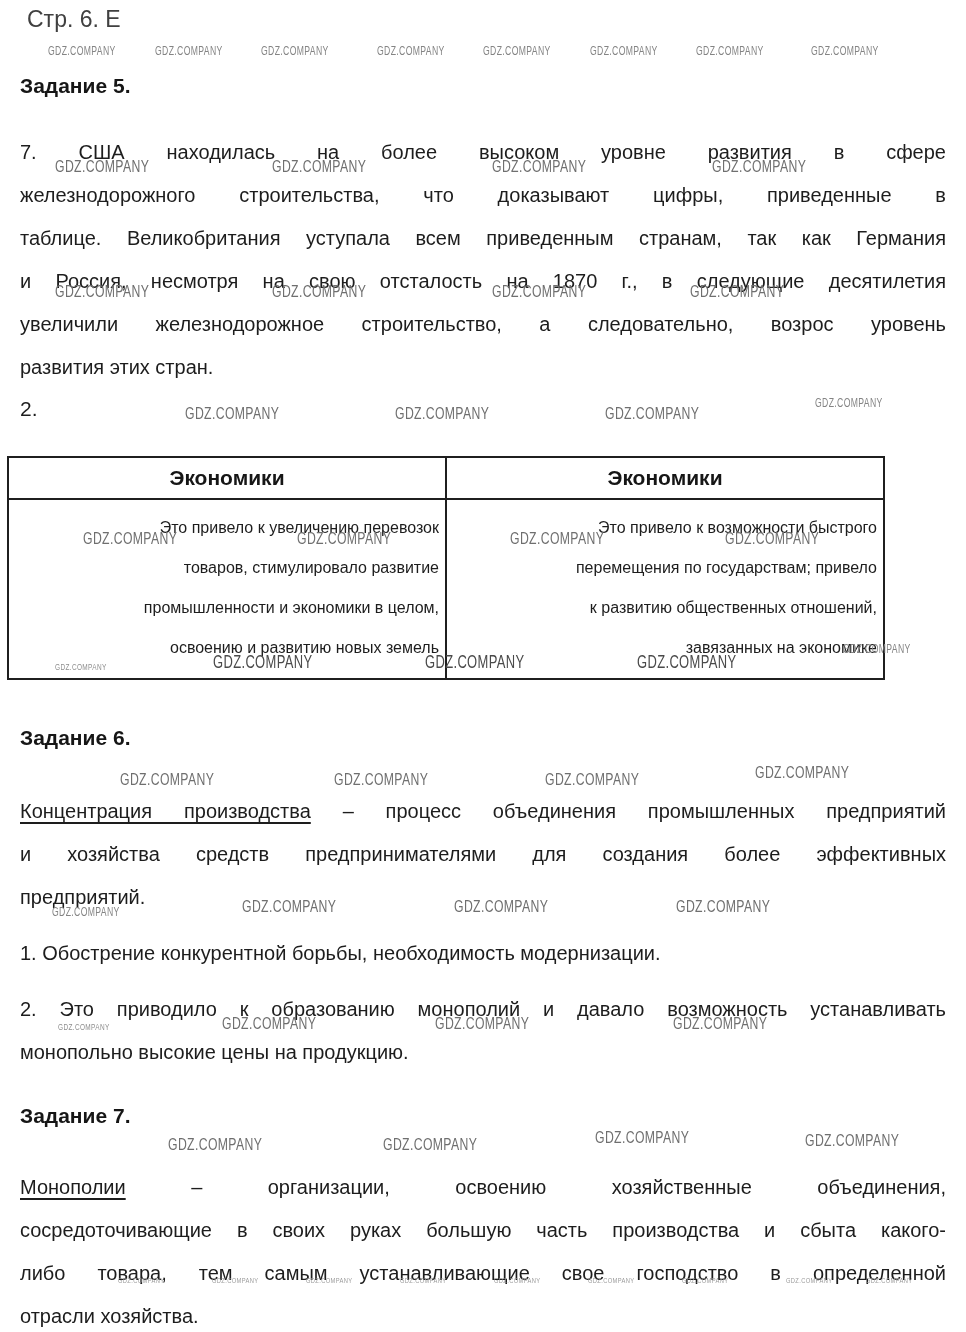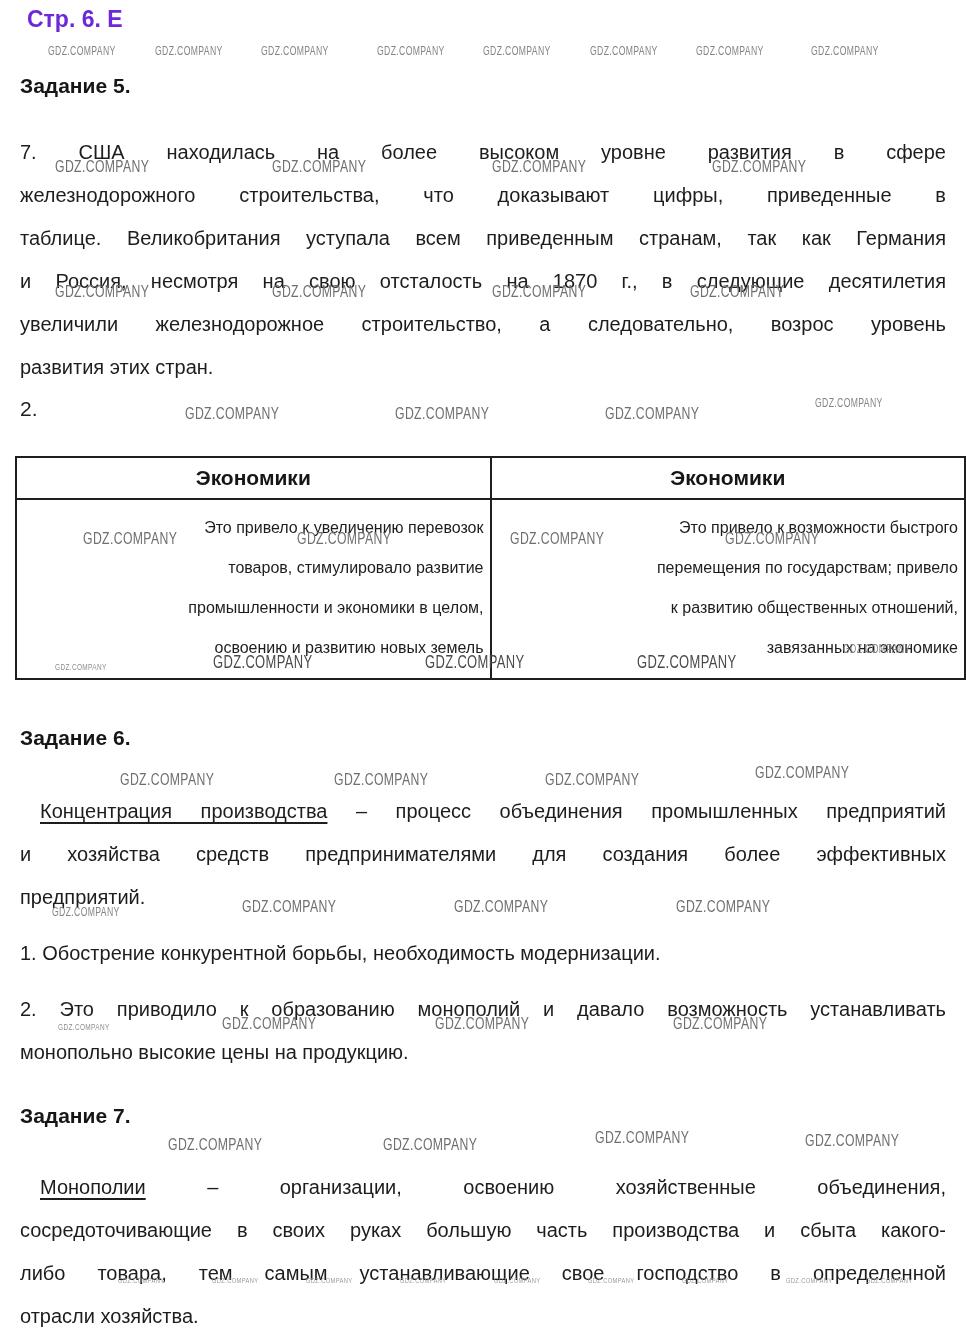--- a/index.html
+++ b/index.html
@@ -7,7 +7,7 @@
     position:relative; width:966px; height:1332px; background:#ffffff;
     font-family:"Liberation Sans", sans-serif; color:#1d1d1d; overflow:hidden;
   }
-  .page-hdr { position:absolute; left:27px; top:6px; font-size:23px; font-weight:bold; color:#6d28d9; }
+  .page-hdr { position:absolute; left:27px; top:6px; font-size:23px; font-weight:normal; color:#404040; }
   .task-title { position:absolute; left:20px; font-size:21px; font-weight:bold; color:#161616; }
 
   .para { position:absolute; left:20px; width:926px; font-size:20px; }

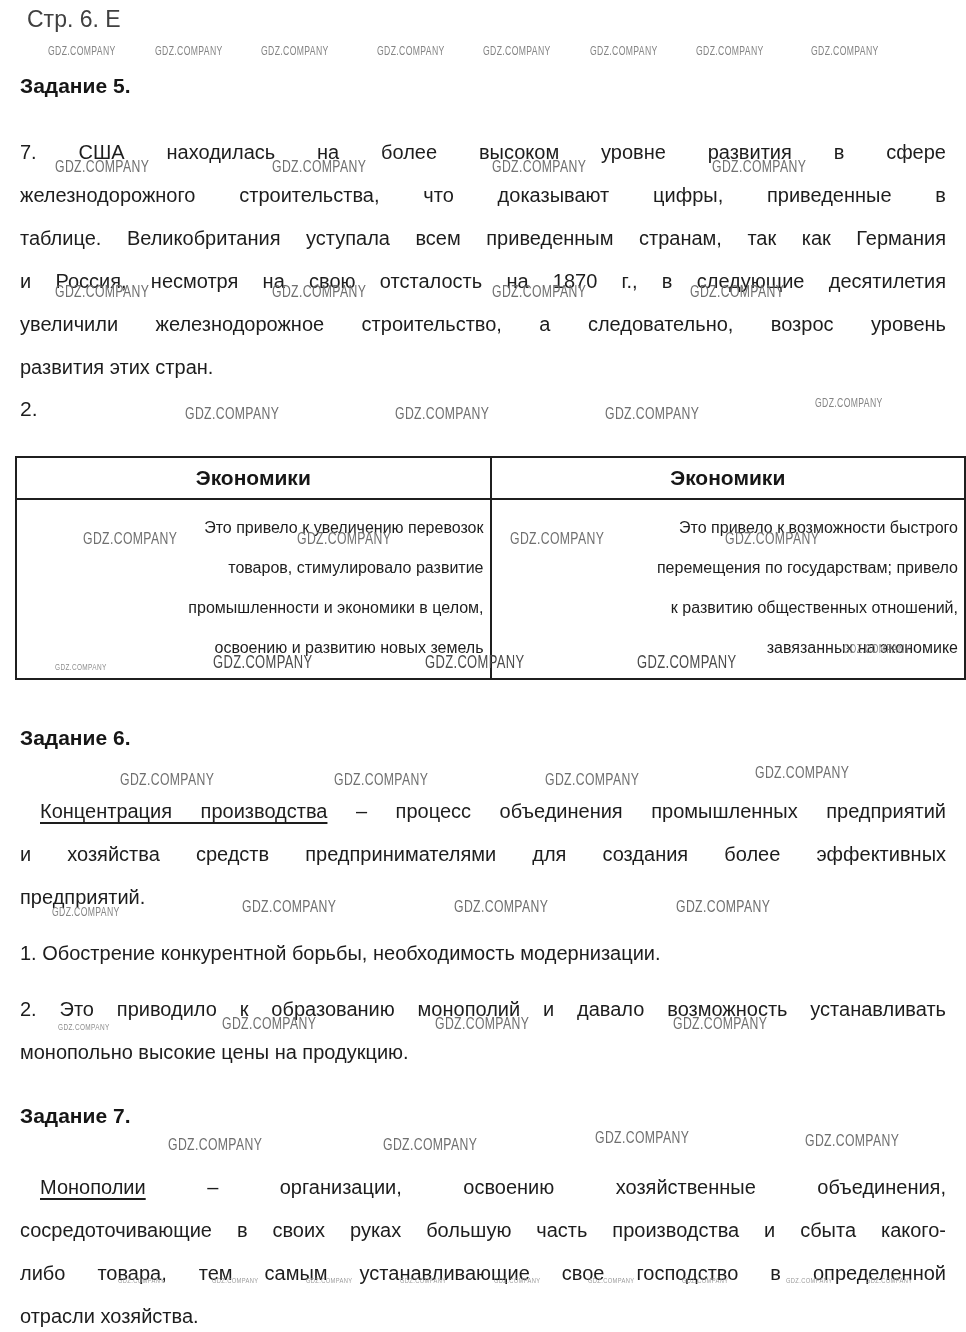--- a/index.html
+++ b/index.html
@@ -19,8 +19,8 @@
   .num-label { position:absolute; left:20px; font-size:21px; }
 
   table.ans {
-    position:absolute; left:7px; top:456px; width:951px;
-    border-collapse:collapse; table-layout:fixed;margin-left:8px;
+    position:absolute; left:7px; top:456px; width:878px;
+    border-collapse:collapse; table-layout:fixed;
   }
   table.ans th, table.ans td { border:2px solid #1f1f1f; }
   table.ans th { height:40px; font-size:21px; font-weight:bold; text-align:center; padding:0; color:#161616; }

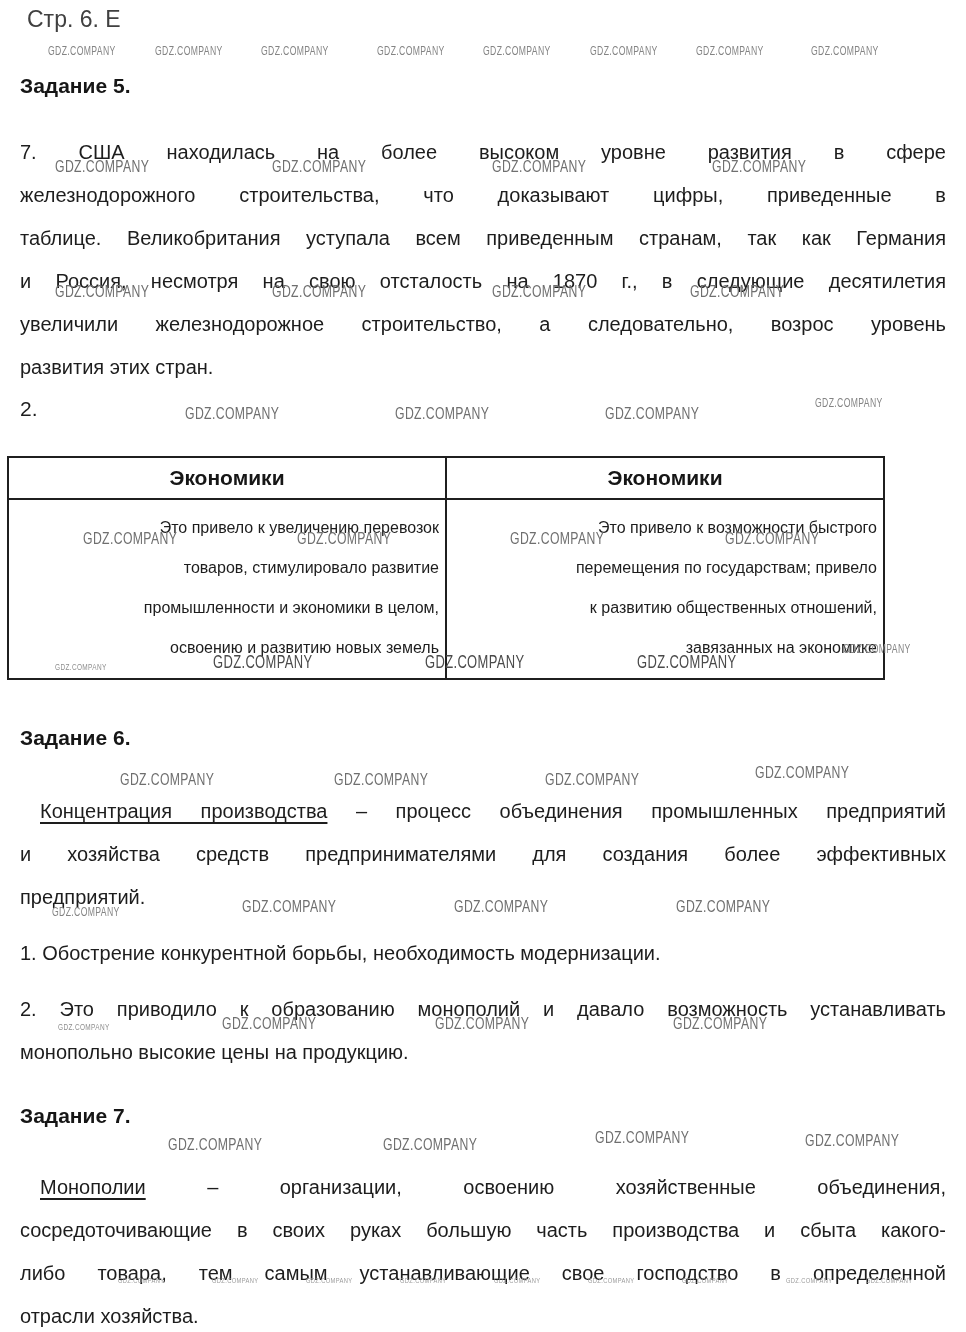--- a/index.html
+++ b/index.html
@@ -14,7 +14,7 @@
   .tline { height:43px; line-height:43px; text-align:justify; text-align-last:justify; overflow:hidden; }
   .tline.last { text-align-last:left; }
   .tline.plain { text-align:right; text-align-last:left; }
-  .term { text-decoration:underline; text-underline-offset:4px;margin-left:20px; }
+  .term { text-decoration:underline; text-underline-offset:4px; }
 
   .num-label { position:absolute; left:20px; font-size:21px; }
 

